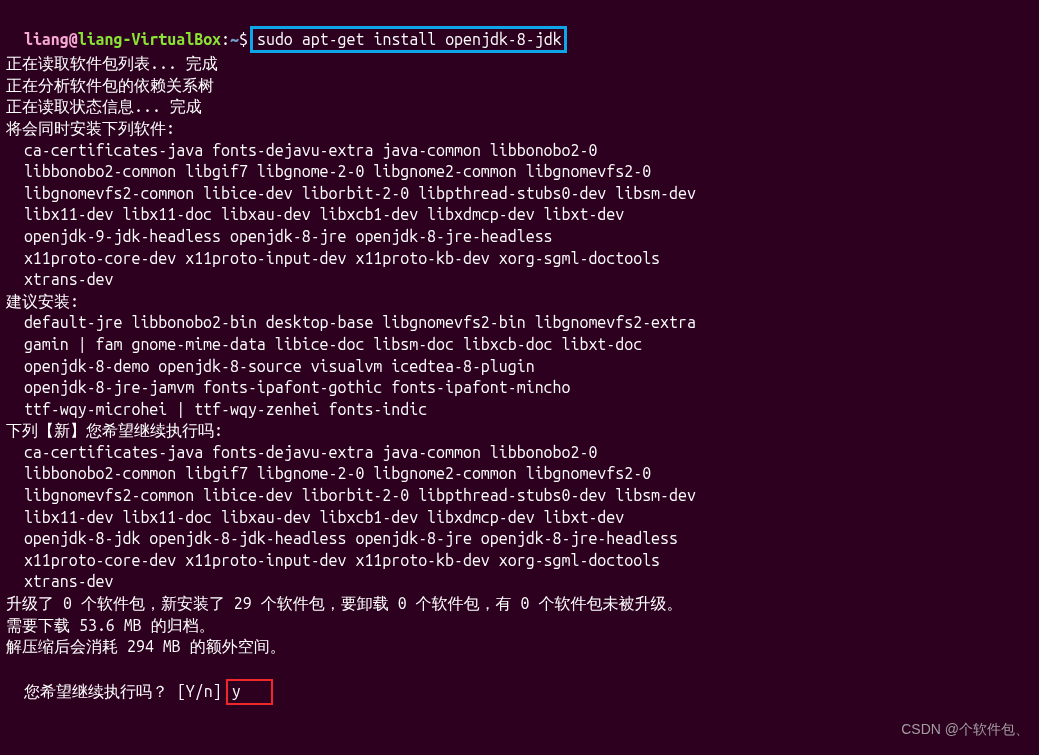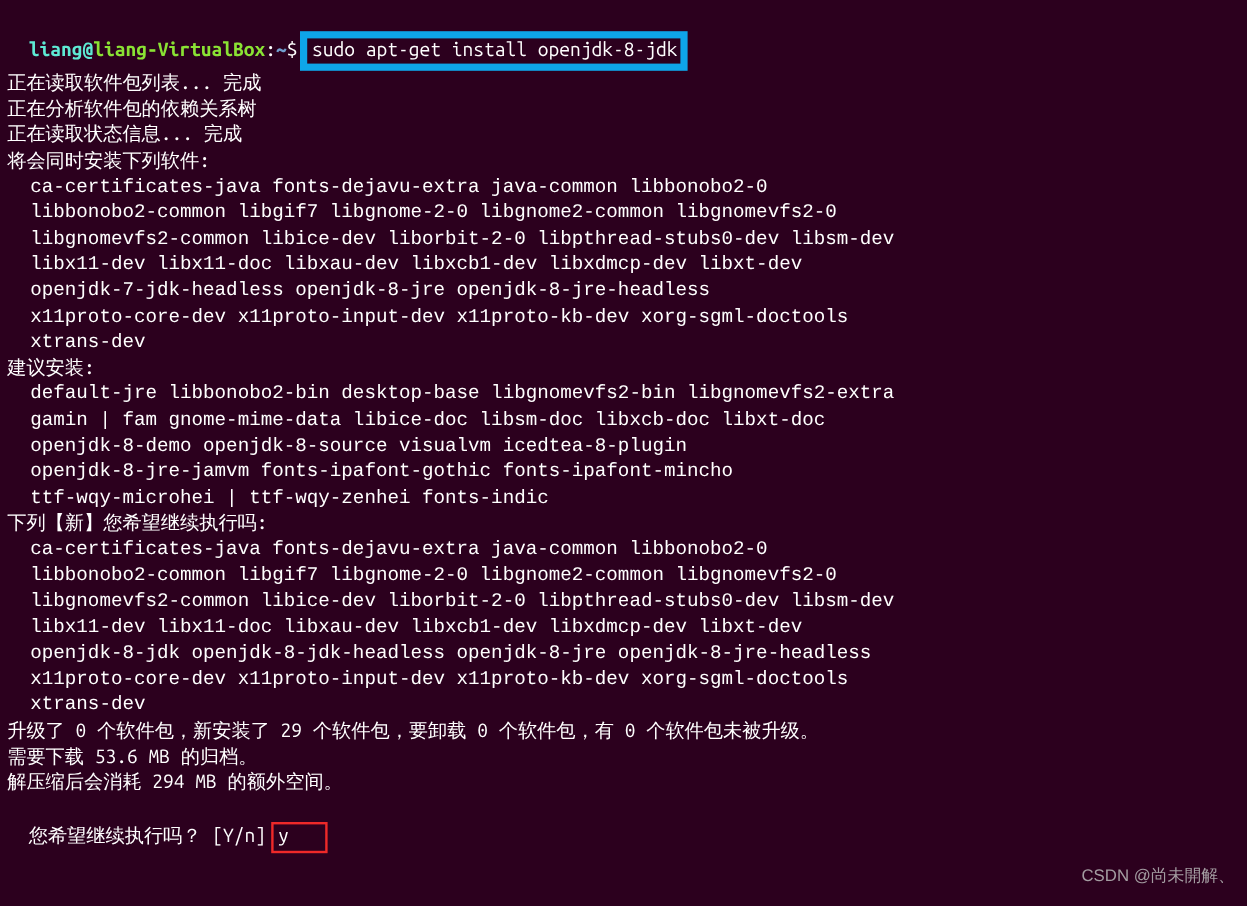--- a/index.html
+++ b/index.html
@@ -19,7 +19,7 @@
   .line {
     white-space: pre;
   }
-  .user { color: #5eead4; font-weight: bold; margin-top: 35px; }
+  .user { color: #f9a8d4; font-weight: bold; margin-top: 35px; }
   .host { color: #8ae234; font-weight: bold; text-align: center; }
   .path { color: #729fcf; font-weight: bold; }
   .dollar { color: #ffffff; }

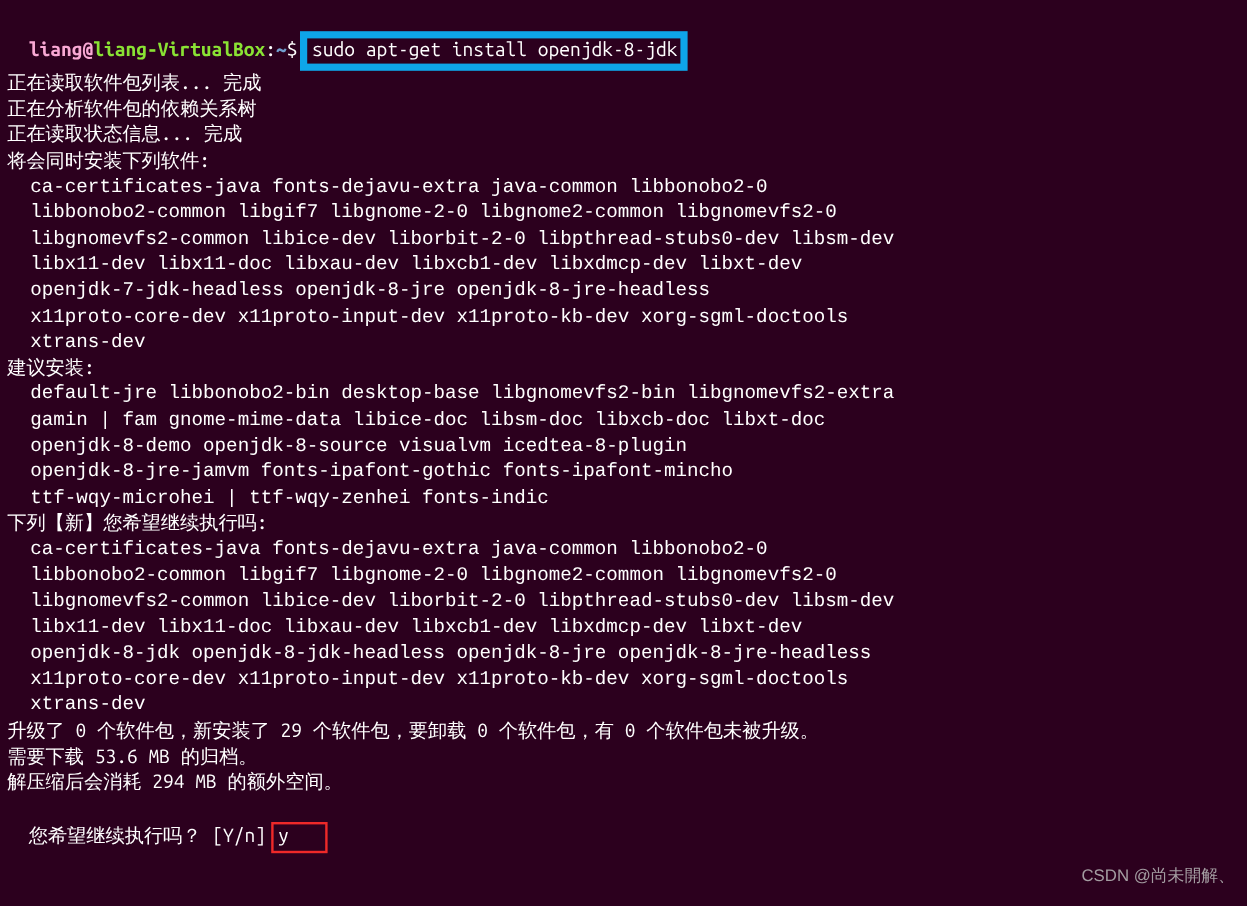--- a/index.html
+++ b/index.html
@@ -24,7 +24,7 @@
   .path { color: #729fcf; font-weight: bold; }
   .dollar { color: #ffffff; }
   .cmd-box {
-    border: 6px solid #0ea5e9;
+    border: 3px solid #0ea5e9;
     padding: 0 2px 0 4px;
     display: inline-block;
     margin-left: 2px;

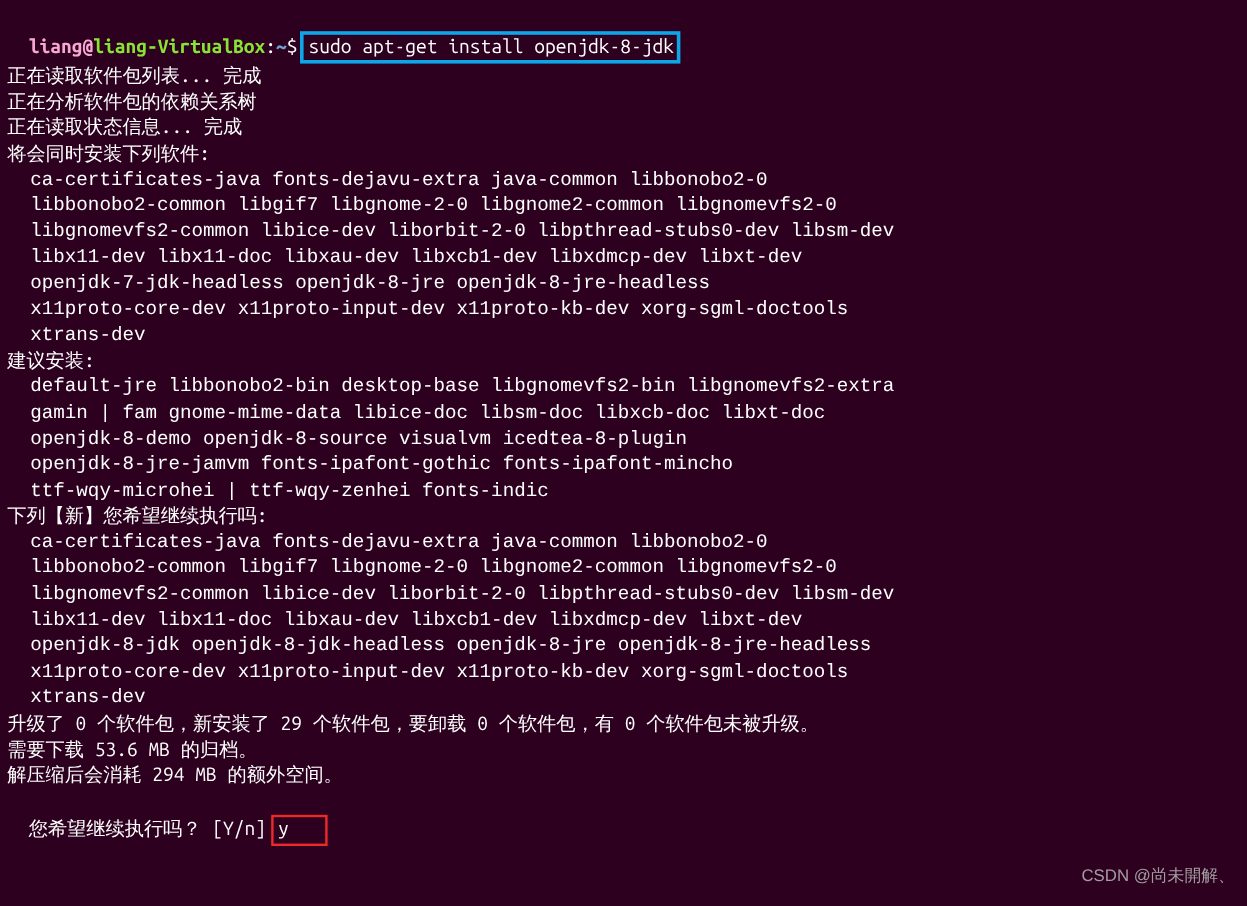--- a/index.html
+++ b/index.html
@@ -35,7 +35,7 @@
     padding: 0 30px 0 4px;
     margin-left: 4px;
   }
-  .indent { padding-left: 2ch; display:block; white-space: pre-wrap; word-break: break-all; font-family: Liberation Mono, monospace;}
+  .indent { padding-left: 2ch; display:block; white-space: pre-wrap; word-break: break-all;}
   .watermark {
     position: absolute;
     right: 10px;

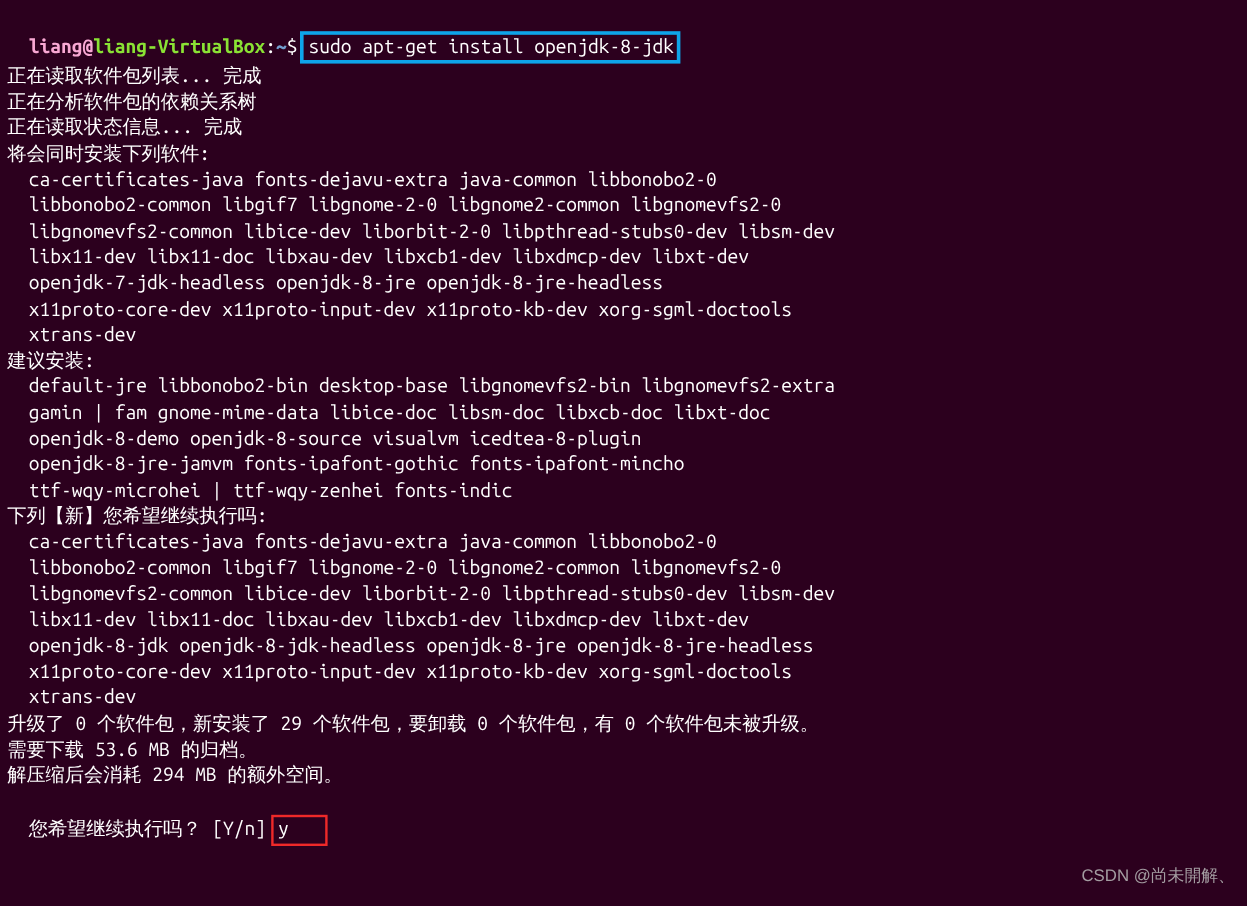--- a/index.html
+++ b/index.html
@@ -61,7 +61,7 @@
 <span class="indent">libbonobo2-common libgif7 libgnome-2-0 libgnome2-common libgnomevfs2-0</span>
 <span class="indent">libgnomevfs2-common libice-dev liborbit-2-0 libpthread-stubs0-dev libsm-dev</span>
 <span class="indent">libx11-dev libx11-doc libxau-dev libxcb1-dev libxdmcp-dev libxt-dev</span>
-<span class="indent">openjdk-7-jdk-headless openjdk-8-jre openjdk-8-jre-headless</span>
+<span class="indent">openjdk-9-jdk-headless openjdk-8-jre openjdk-8-jre-headless</span>
 <span class="indent">x11proto-core-dev x11proto-input-dev x11proto-kb-dev xorg-sgml-doctools</span>
 <span class="indent">xtrans-dev</span>
 <div class="line">建议安装:</div>

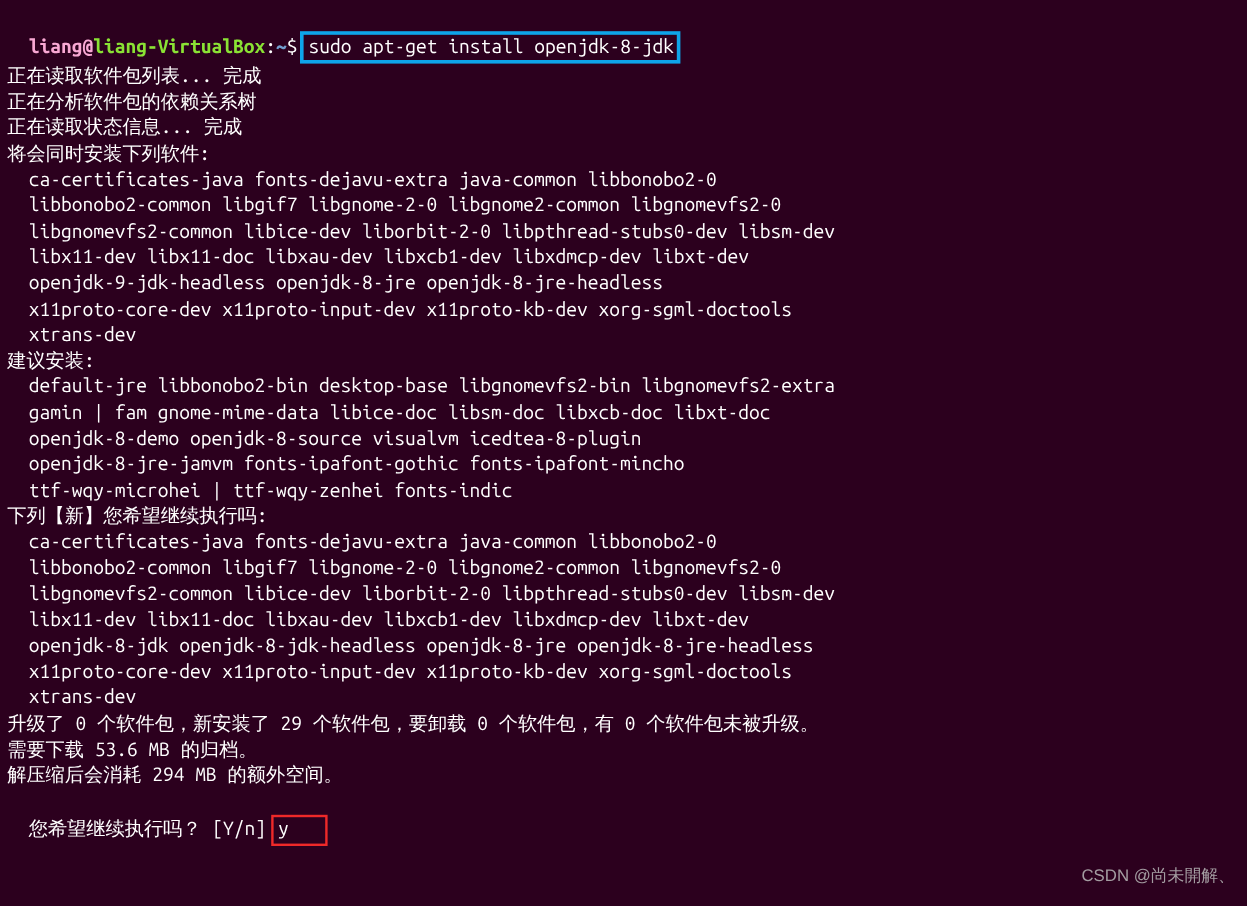--- a/index.html
+++ b/index.html
@@ -85,6 +85,6 @@
   <span>您希望继续执行吗？ [Y/n]</span><span class="input-box">y</span>
 </div>
 
-<div class="watermark">CSDN @尚未開解、</div>
+<div class="watermark">CSDN @个软件包、</div>
 
 </body></html>

